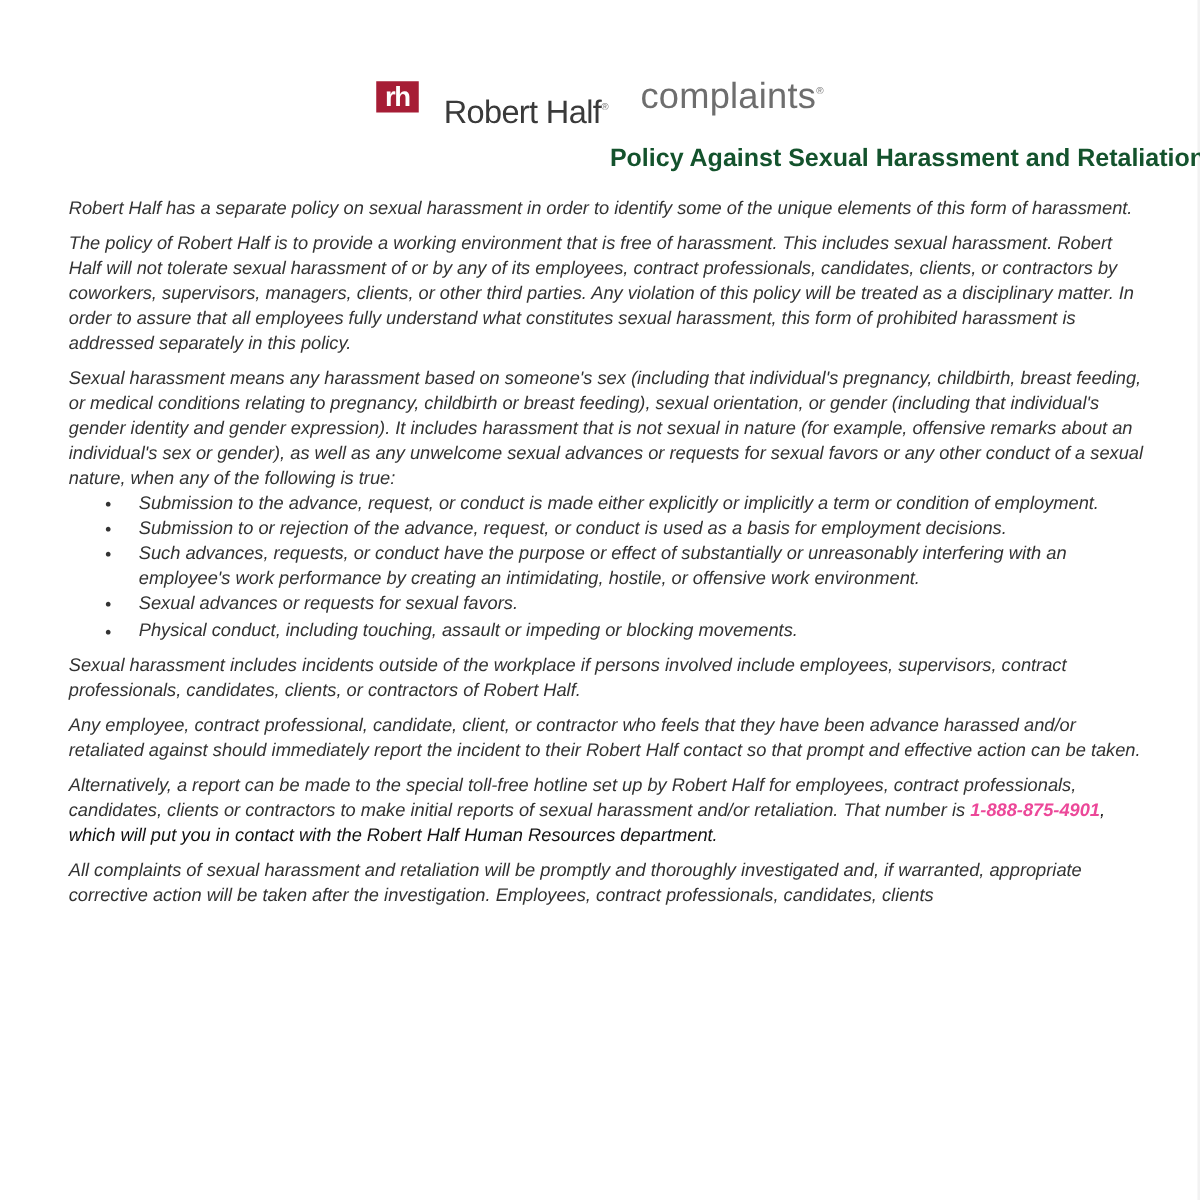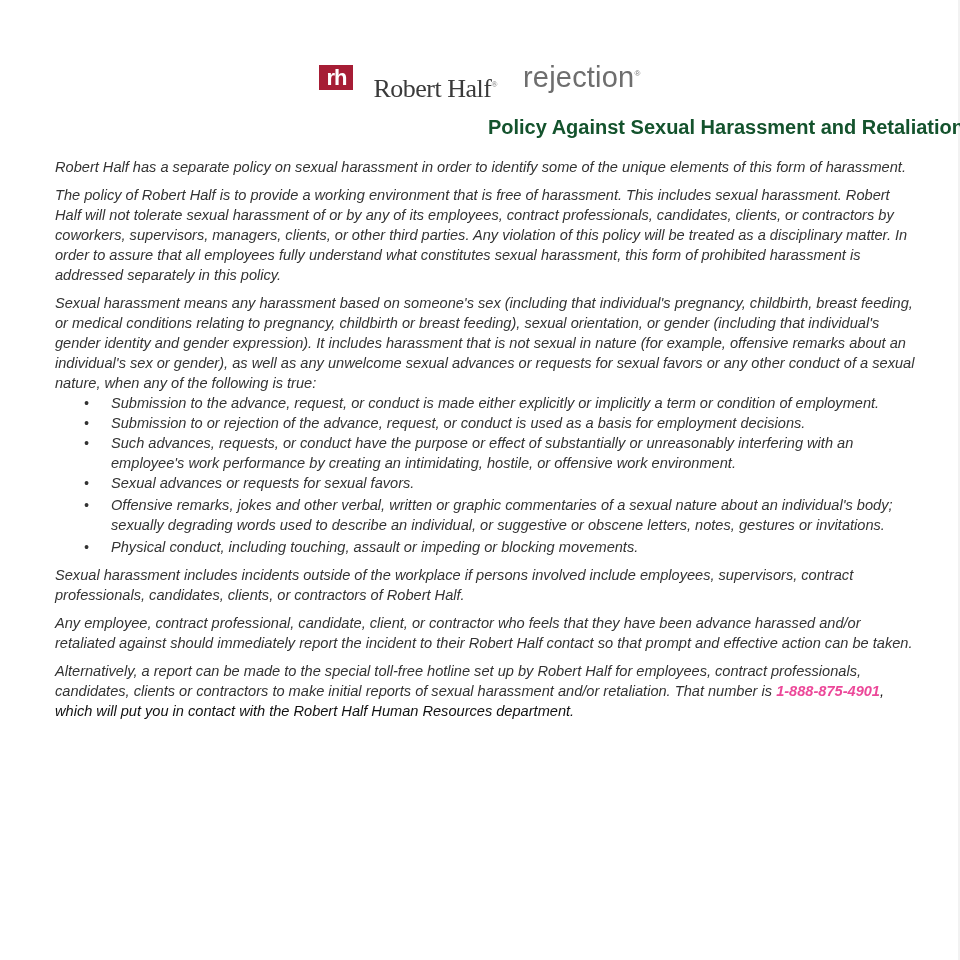--- a/index.html
+++ b/index.html
@@ -51,7 +51,7 @@
       letter-spacing: -1px;
     }
     .rh-name {
-      font-family: Liberation Serif, serif;
+      font-family: Liberation Sans, sans-serif;
       font-size: 26px;
       color: #3a3a3a;
       letter-spacing: -0.5px;

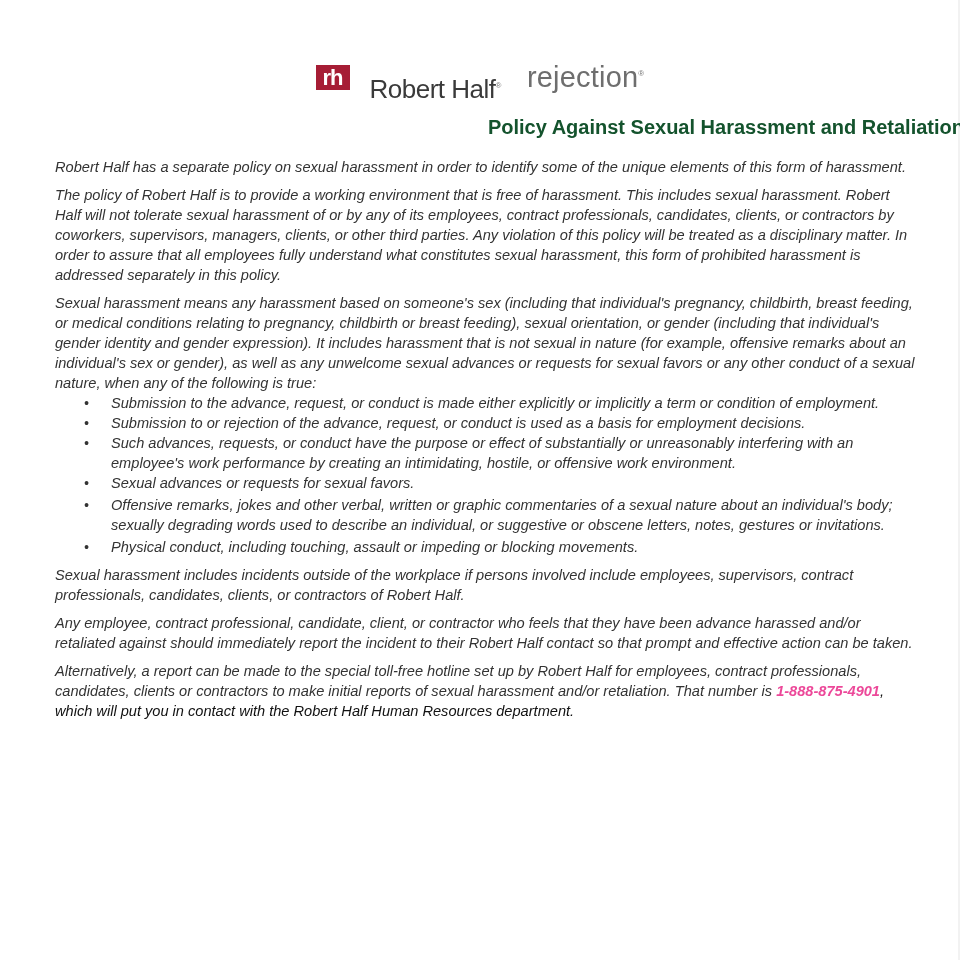--- a/index.html
+++ b/index.html
@@ -133,7 +133,7 @@
     <div class="rh-mark">rh</div>
     <div class="rh-name"><span>Robert Half</span><sup>®</sup></div>
   </div>
-  <div class="pv-name"><span>rejection</span><sup>®</sup></div>
+  <div class="pv-name"><span>complaints</span><sup>®</sup></div>
 </div>
 
 <div class="title">Policy Against Sexual Harassment and Retaliation</div>

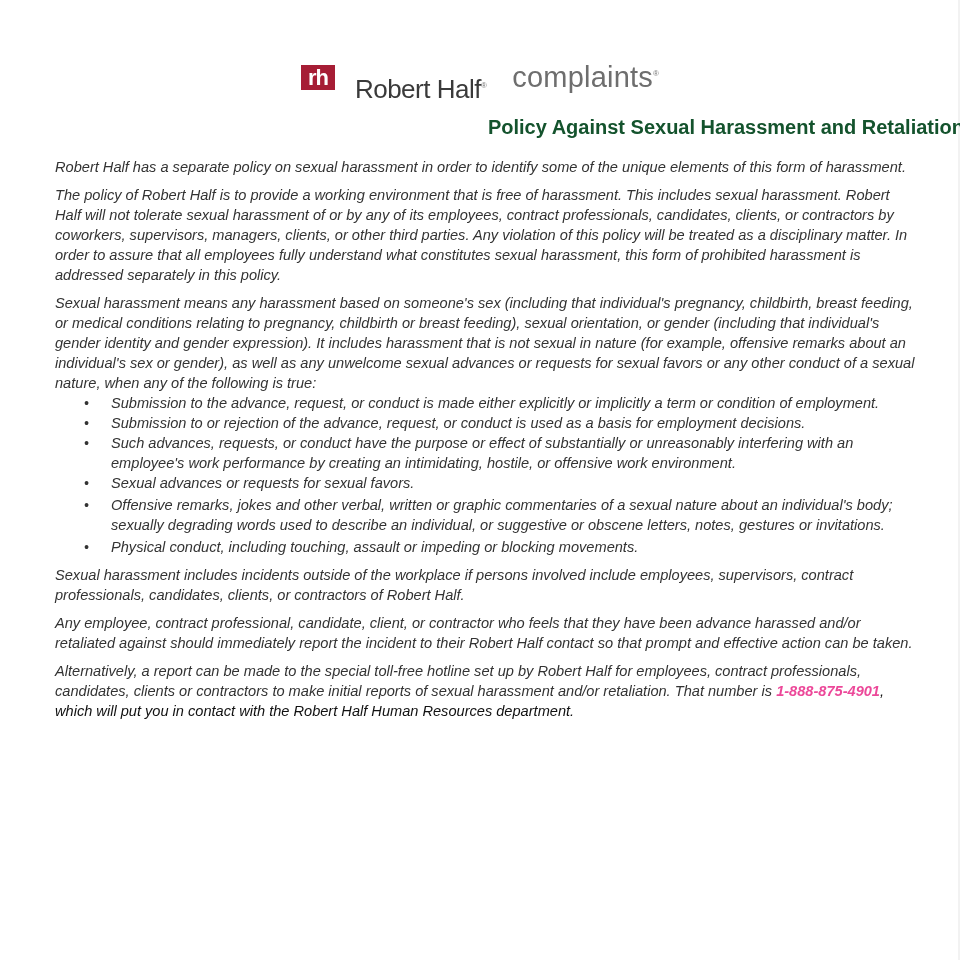--- a/index.html
+++ b/index.html
@@ -149,7 +149,6 @@
   </ul>
   <ul class="list2" style="margin-top:-8px;">
     <li style="margin-bottom:2px;">Sexual advances or requests for sexual favors.</li>
-    <li style="margin-bottom:2px;">Offensive remarks, jokes and other verbal, written or graphic commentaries of a sexual nature about an individual's body; sexually degrading words used to describe an individual, or suggestive or obscene letters, notes, gestures or invitations.</li>
     <li>Physical conduct, including touching, assault or impeding or blocking movements.</li>
   </ul>
   <p>Sexual harassment includes incidents outside of the workplace if persons involved include employees, supervisors, contract professionals, candidates, clients, or contractors of Robert Half.</p>

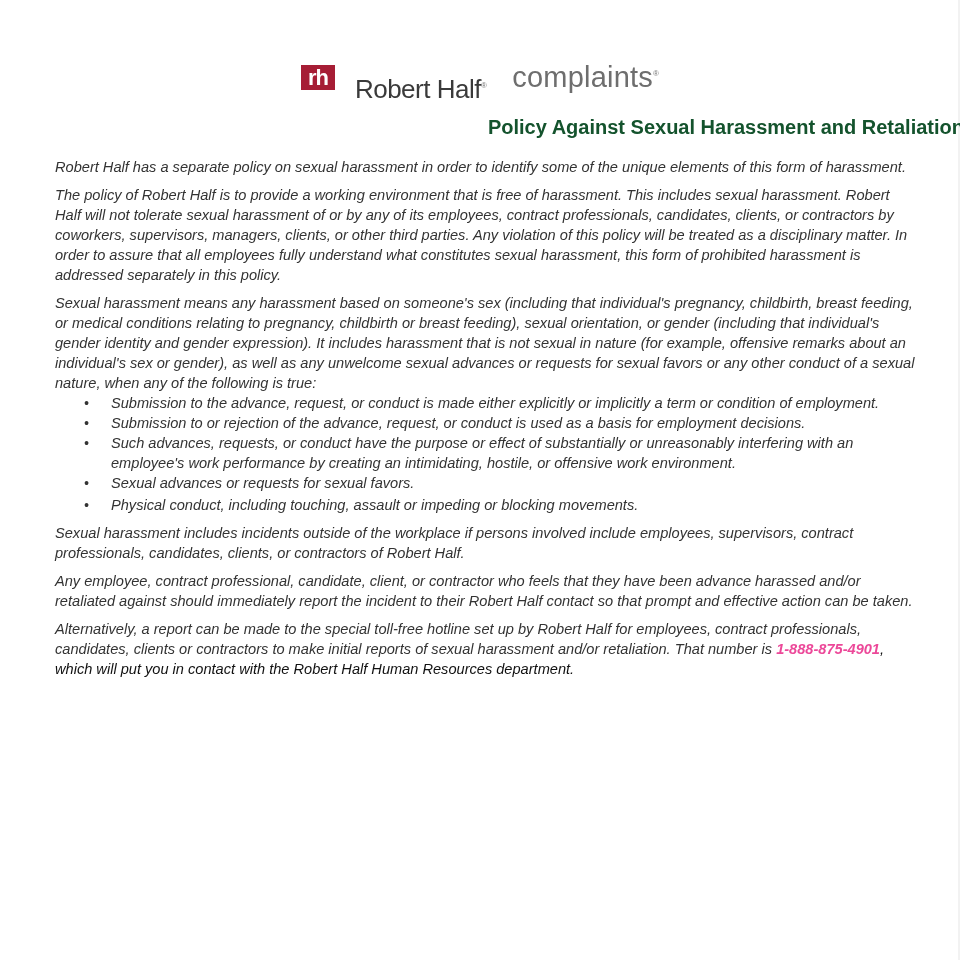--- a/index.html
+++ b/index.html
@@ -154,6 +154,7 @@
   <p>Sexual harassment includes incidents outside of the workplace if persons involved include employees, supervisors, contract professionals, candidates, clients, or contractors of Robert Half.</p>
   <p>Any employee, contract professional, candidate, client, or contractor who feels that they have been advance harassed and/or retaliated against should immediately report the incident to their Robert Half contact so that prompt and effective action can be taken.</p>
   <p><span>Alternatively, a report can be made to the special toll-free hotline set up by Robert Half for employees, contract professionals, candidates, clients or contractors to make initial reports of sexual harassment and/or retaliation. That number is </span><span class="bold">1-888-875-4901</span><span class="dark">, which will put you in contact with the Robert Half Human Resources department.</span></p>
+  <p>All complaints of sexual harassment and retaliation will be promptly and thoroughly investigated and, if warranted, appropriate corrective action will be taken after the investigation. Employees, contract professionals, candidates, clients</p>
 </div>
 
 </body></html>

